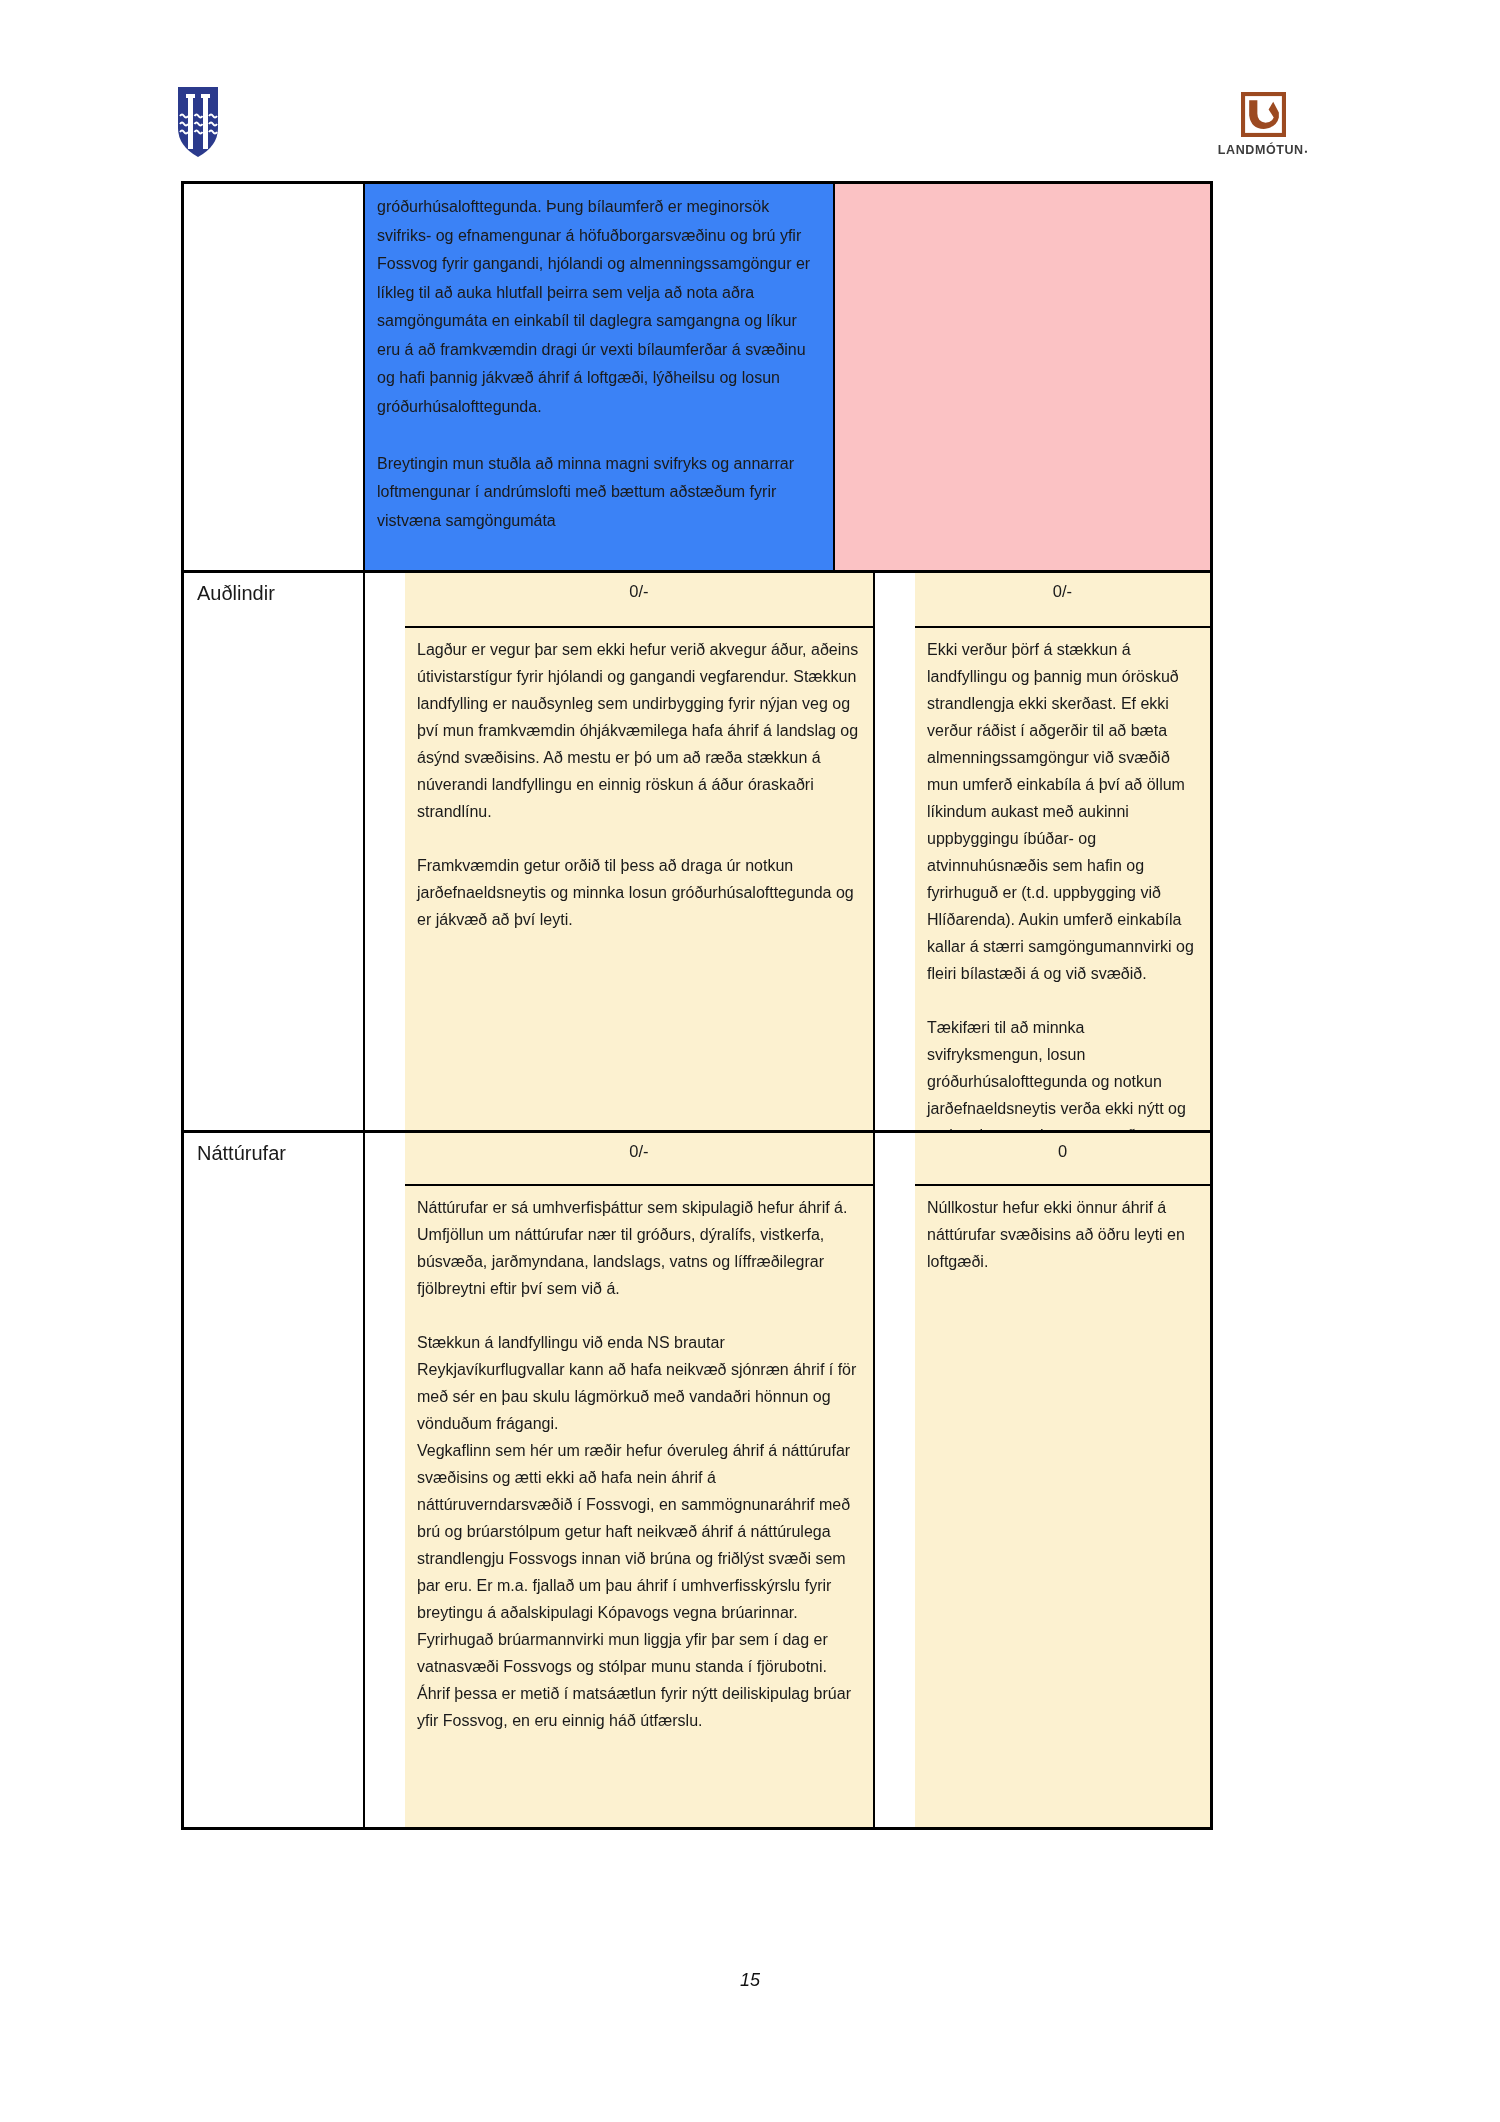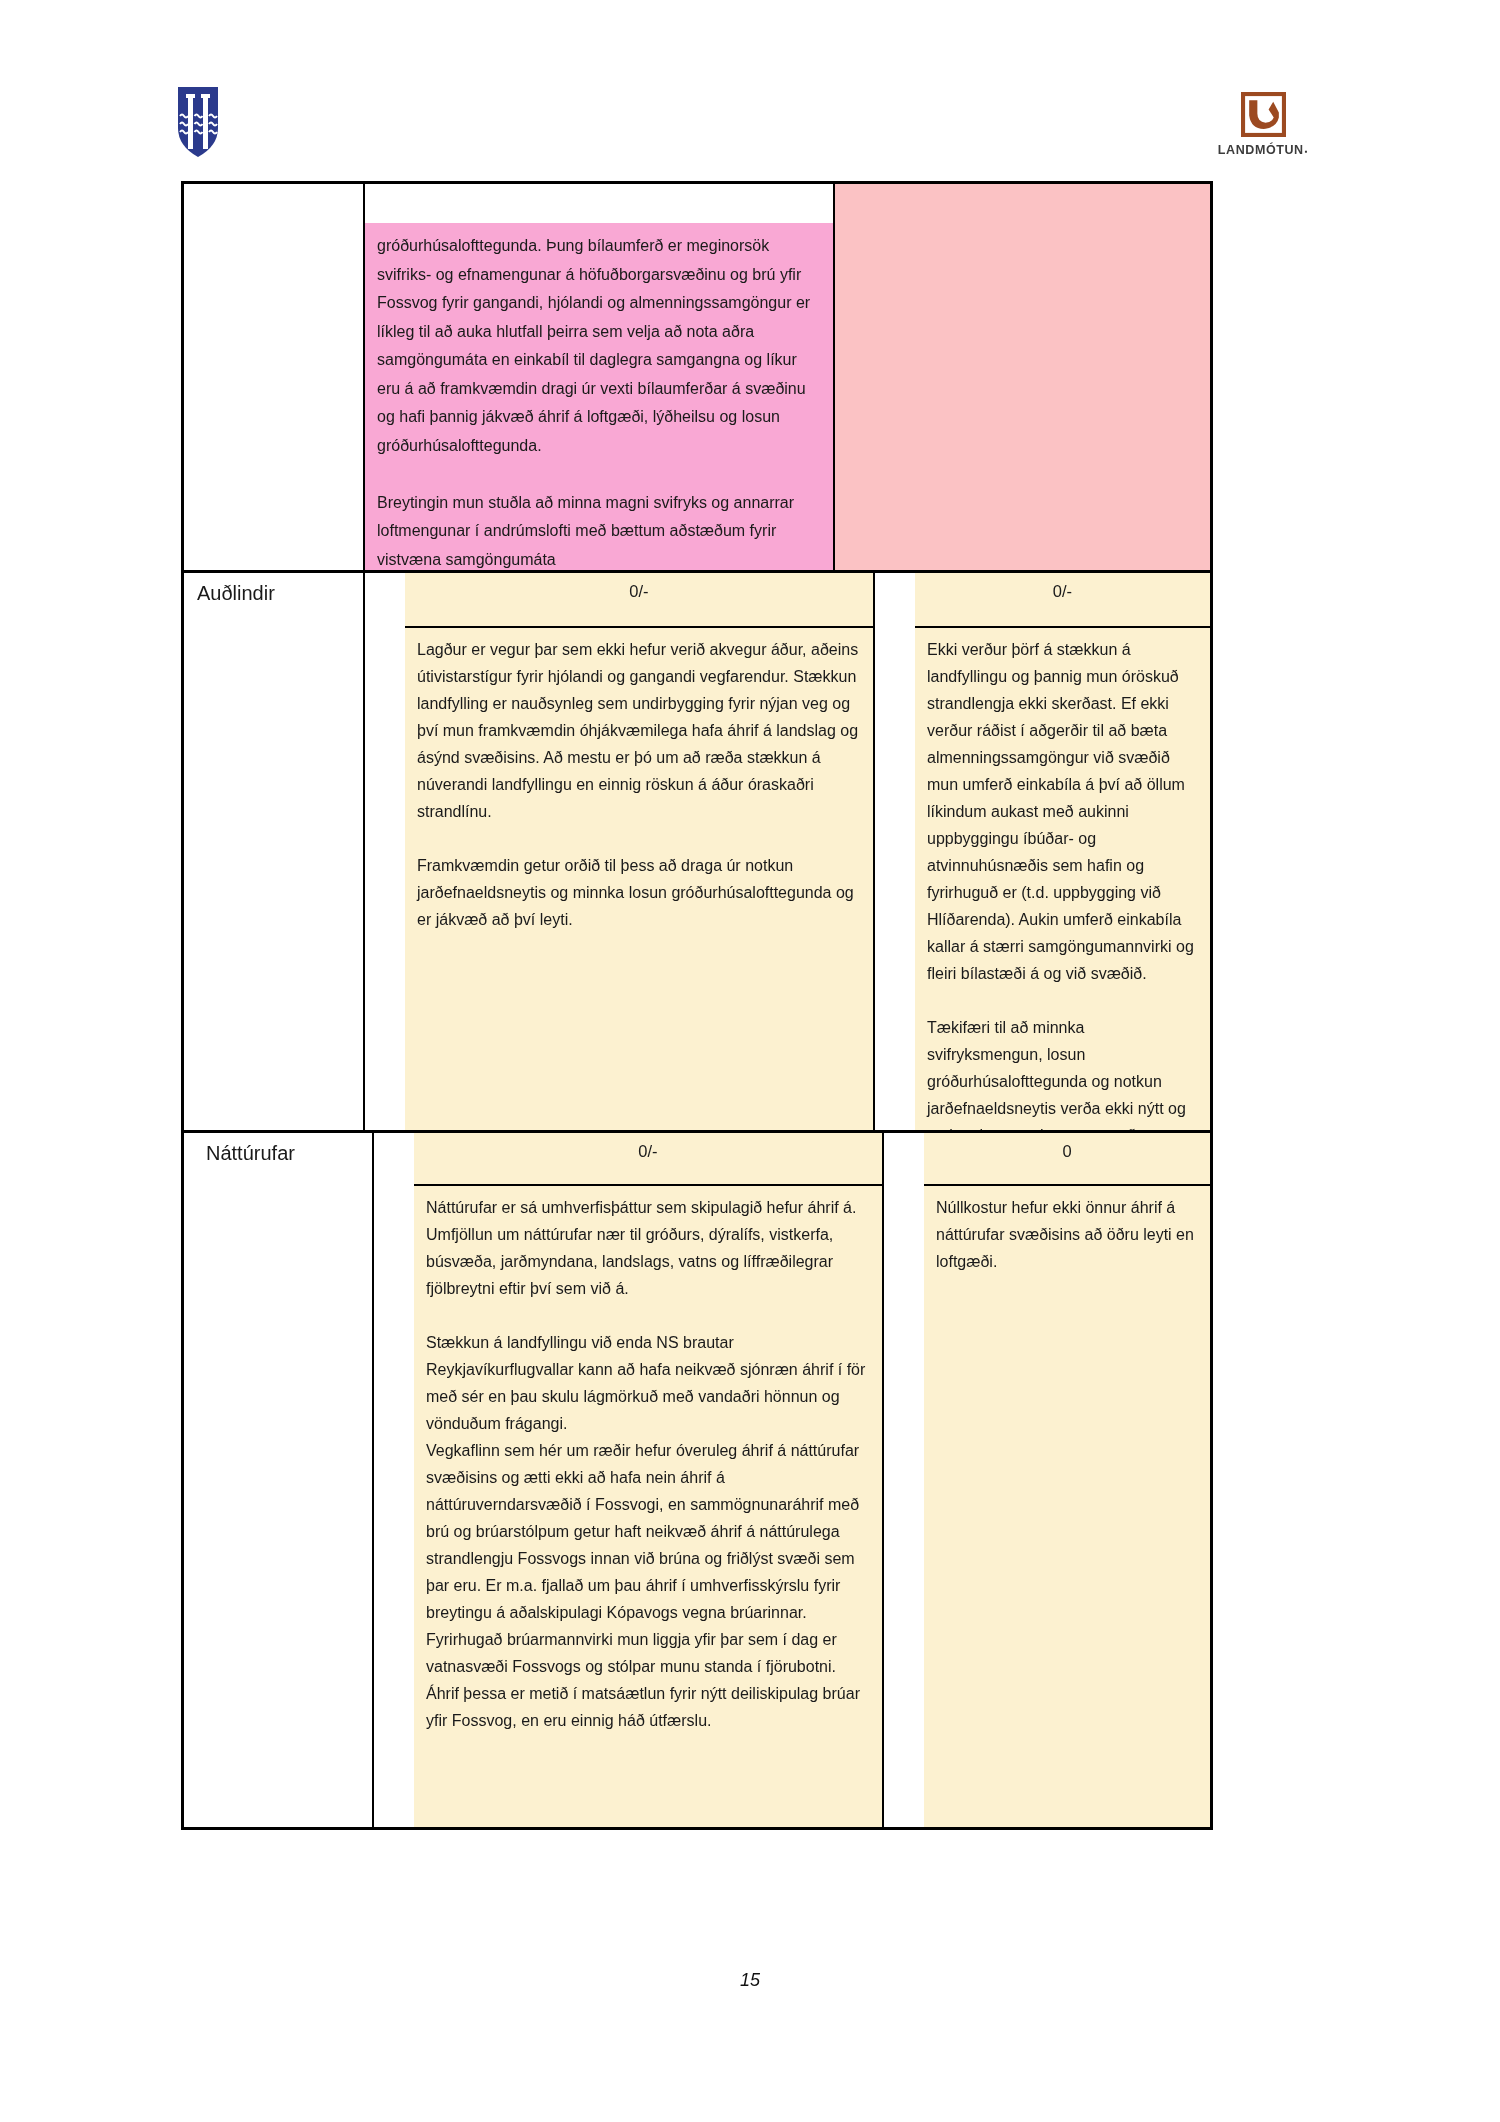--- a/index.html
+++ b/index.html
@@ -62,7 +62,7 @@
   }
   .cell-plain { flex:1 1 auto; overflow:hidden; padding:9px 12px; font-size:16px; line-height:28.5px; white-space:pre-line; }
 
-  .bg-green { background:#f9a8d4;margin-top:39px; }
+  .bg-green { background:#3b82f6; }
   .bg-pink  { background:#fbc2c4; }
   .bg-cream { background:#fcf1d0; }
 

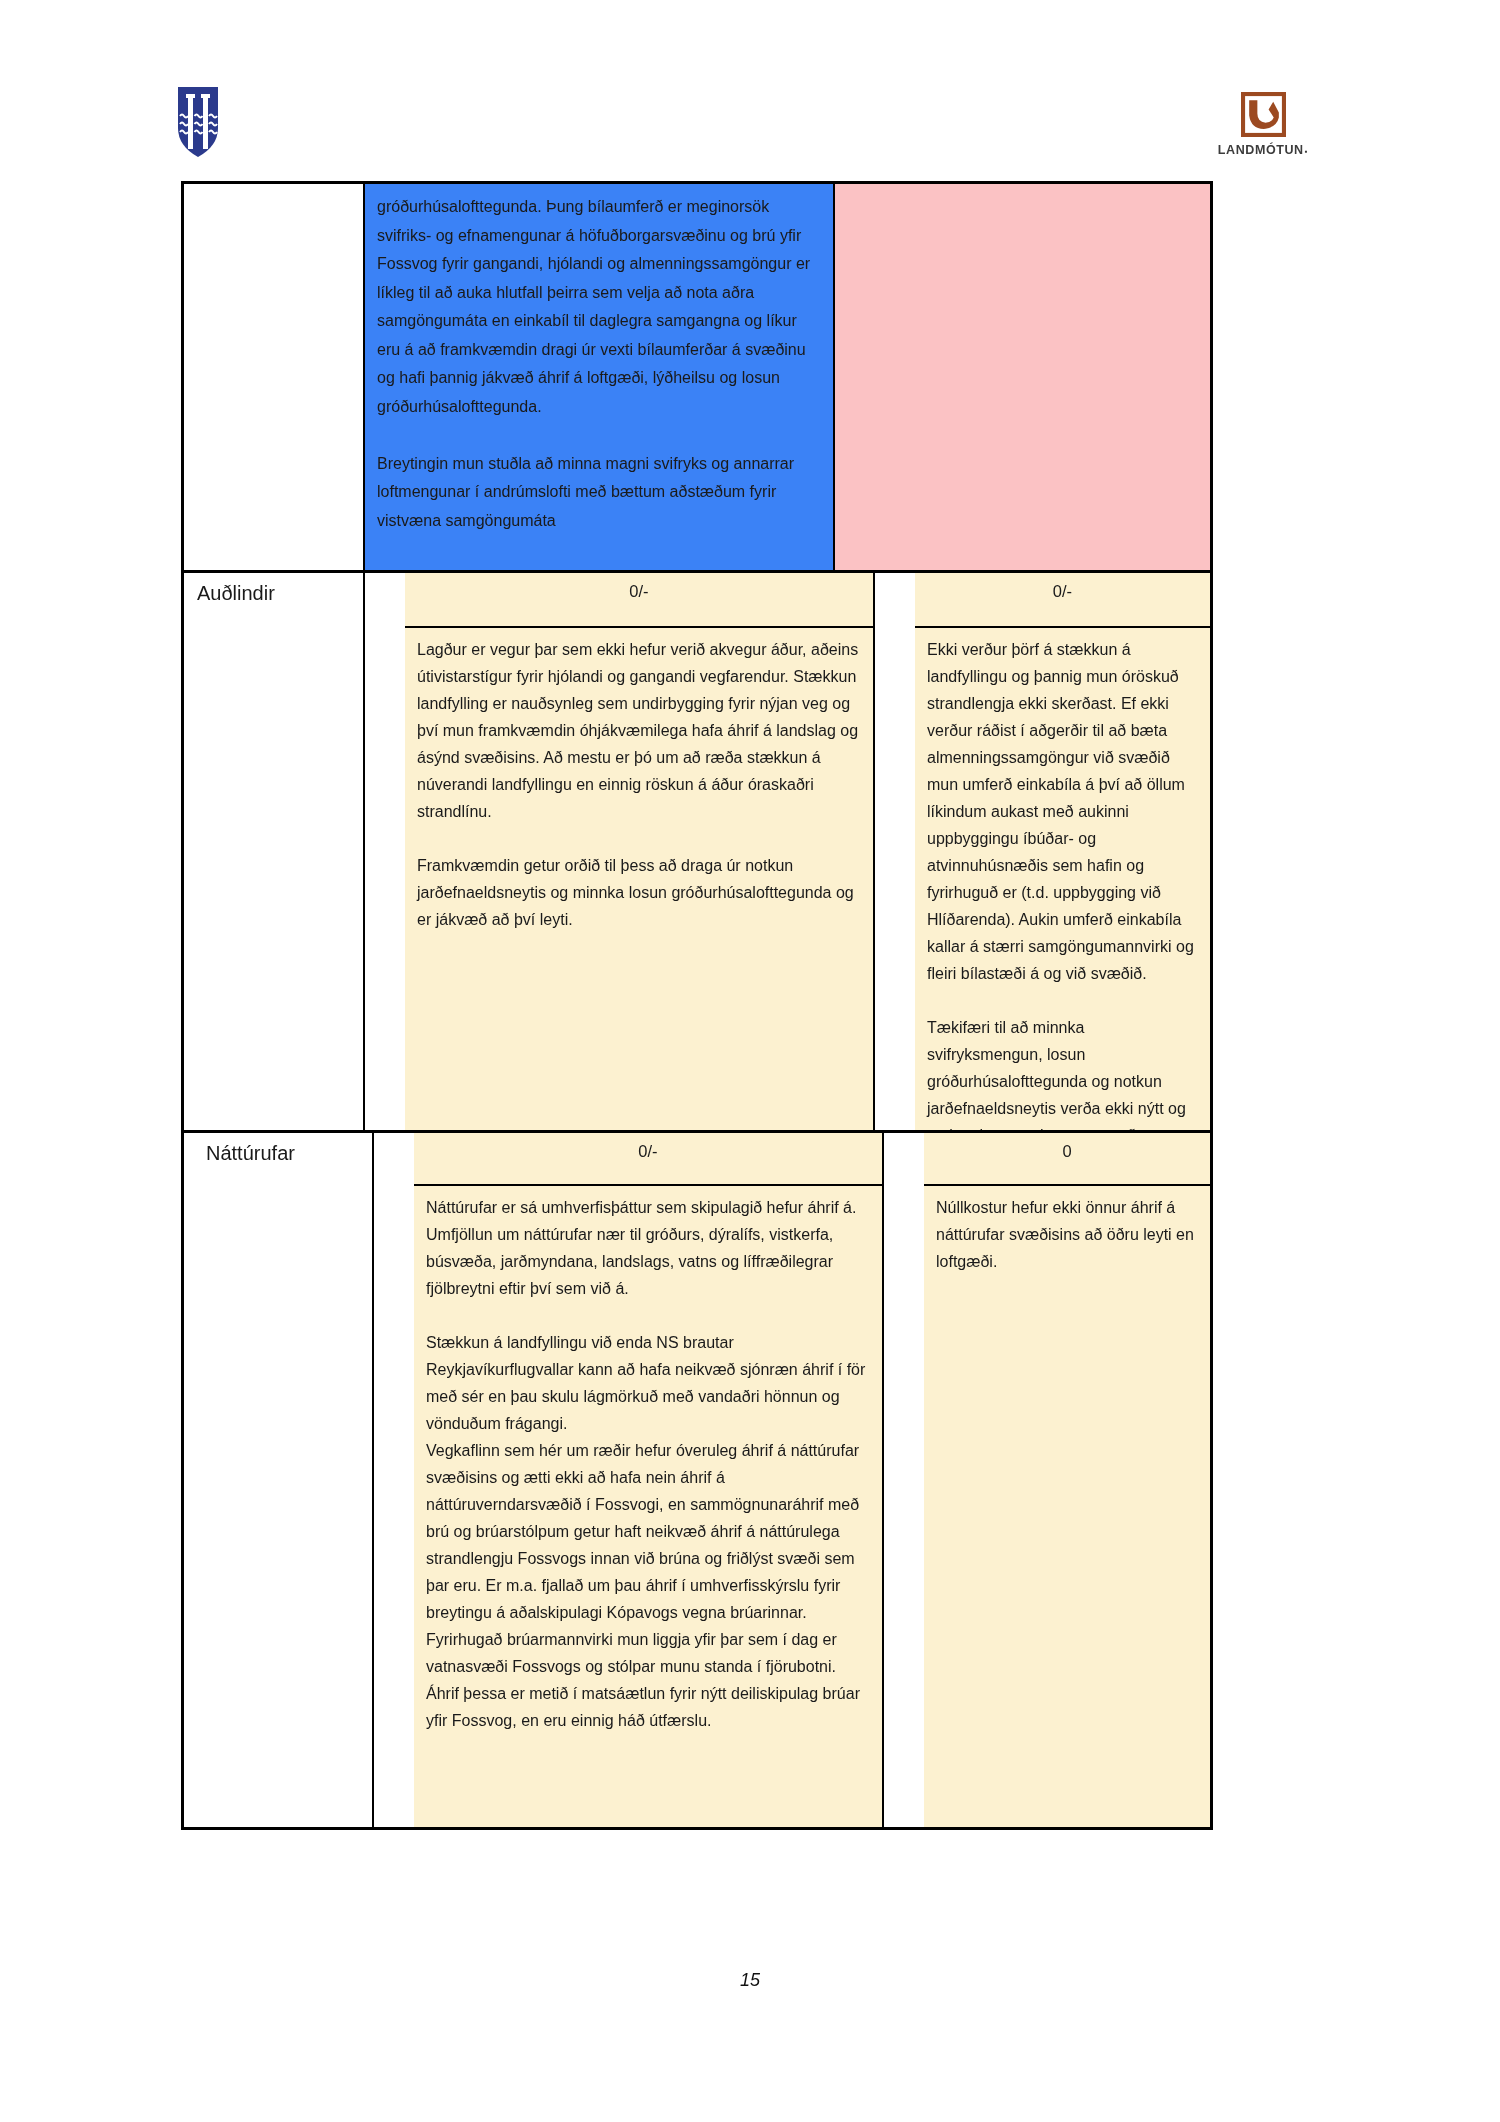--- a/index.html
+++ b/index.html
@@ -33,7 +33,7 @@
   .trow + .trow { border-top:3px solid #000;gap:40px; }
   .row1 { height:386px; }
   .row2 { height:557px; }
-  .row3 { height:694px;padding-left:9px; }
+  .row3 { height:694px; }
 
   .cell-label {
     width:160px; flex:0 0 160px;

